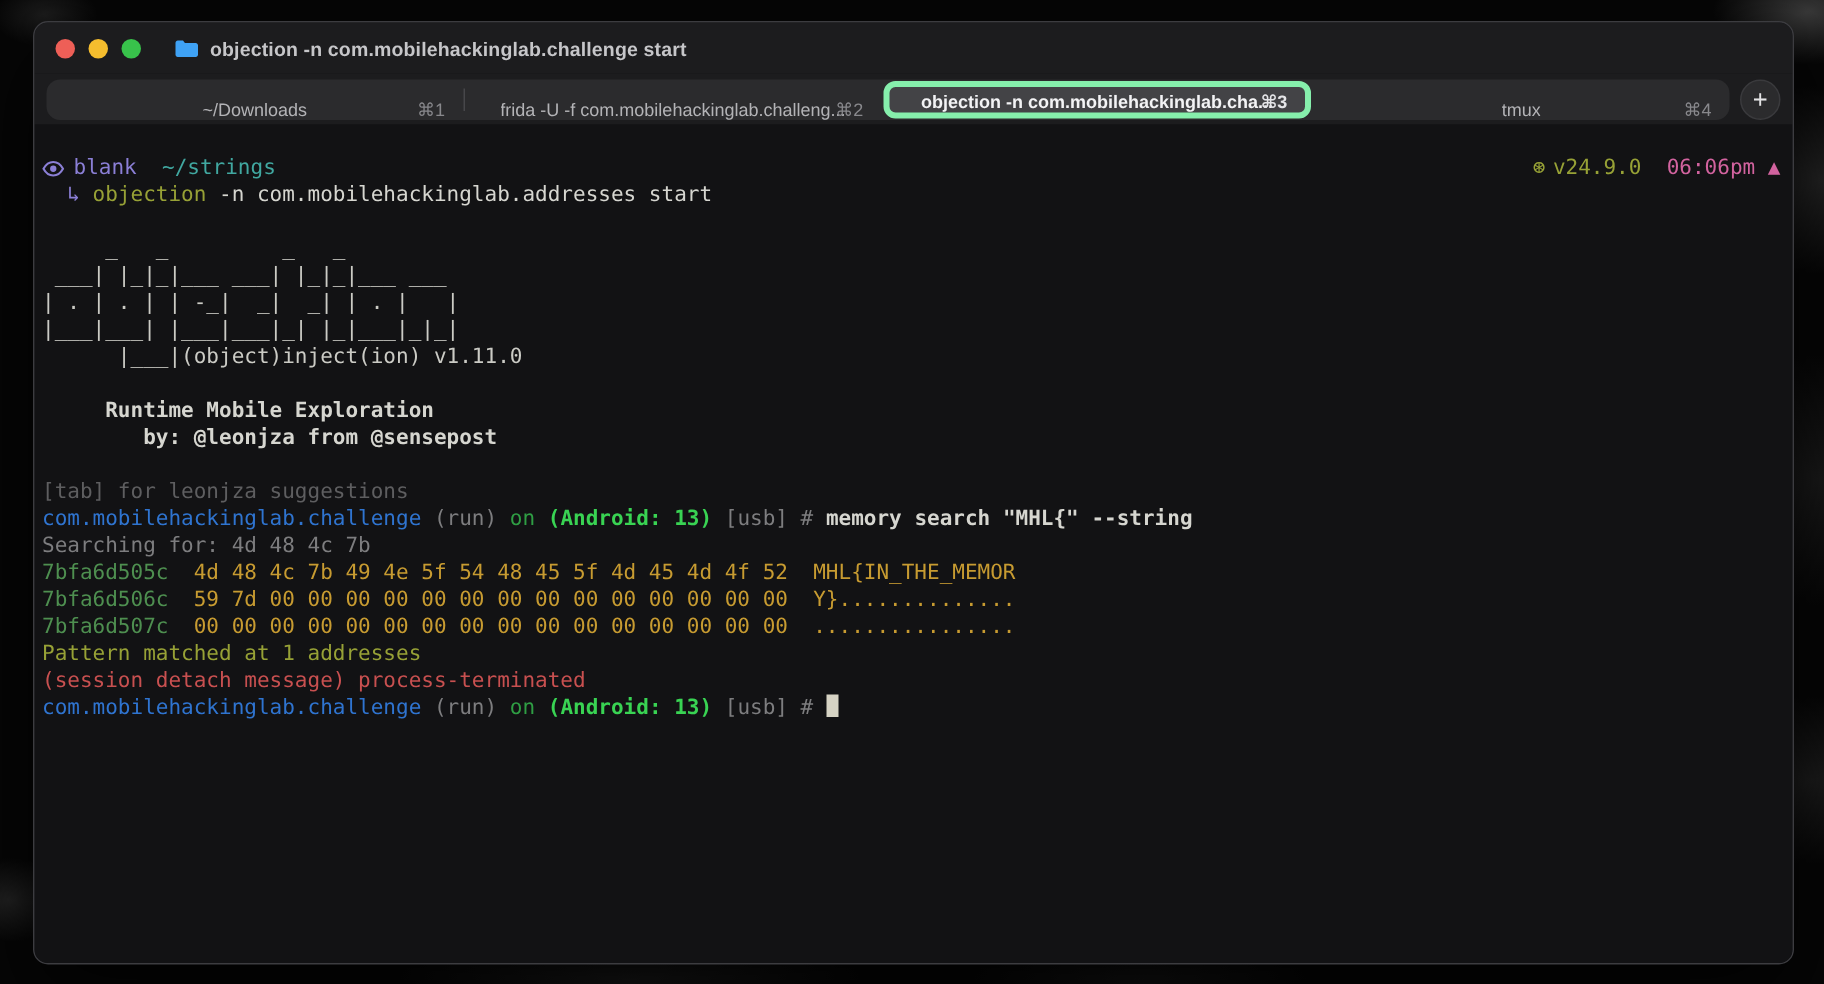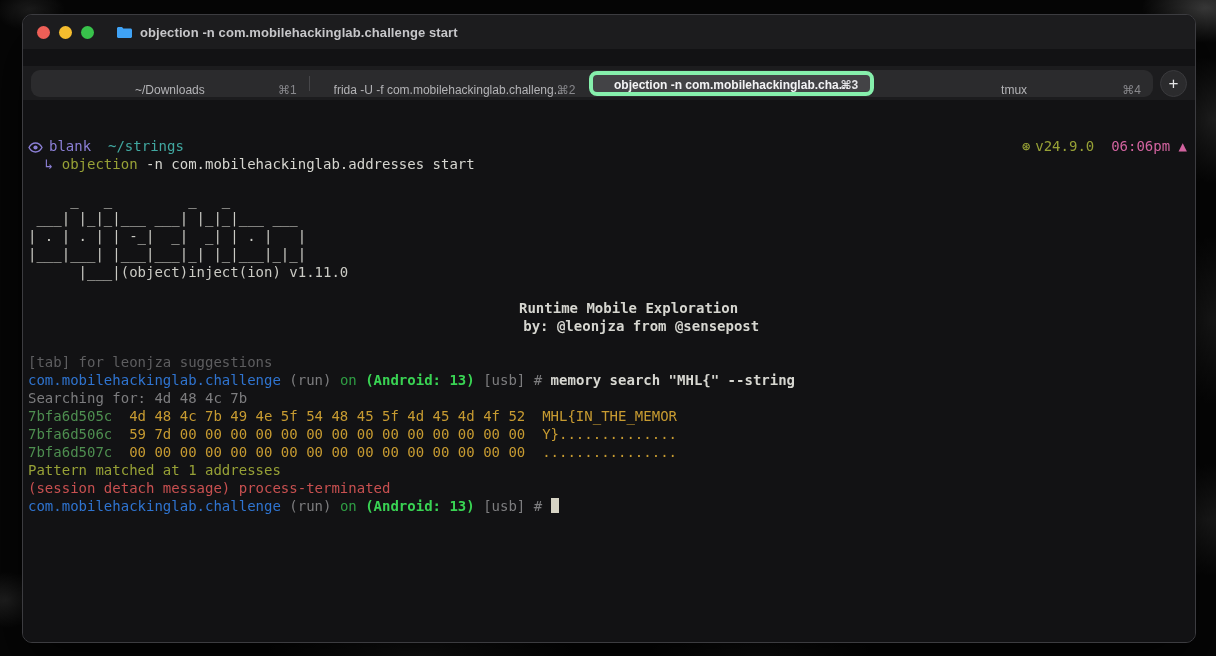--- a/index.html
+++ b/index.html
@@ -23,7 +23,7 @@
     background:#121214;border:1px solid #3c3c40;border-radius:10px;
     box-shadow:0 22px 55px rgba(0,0,0,.75);
     overflow:hidden;box-sizing:border-box;
-    display:flex;flex-direction:column;gap:17px;
+    display:flex;flex-direction:column;
   }
   
   .titlebar{height:34px;background:#1c1c1e;display:flex;align-items:center;flex:none;}

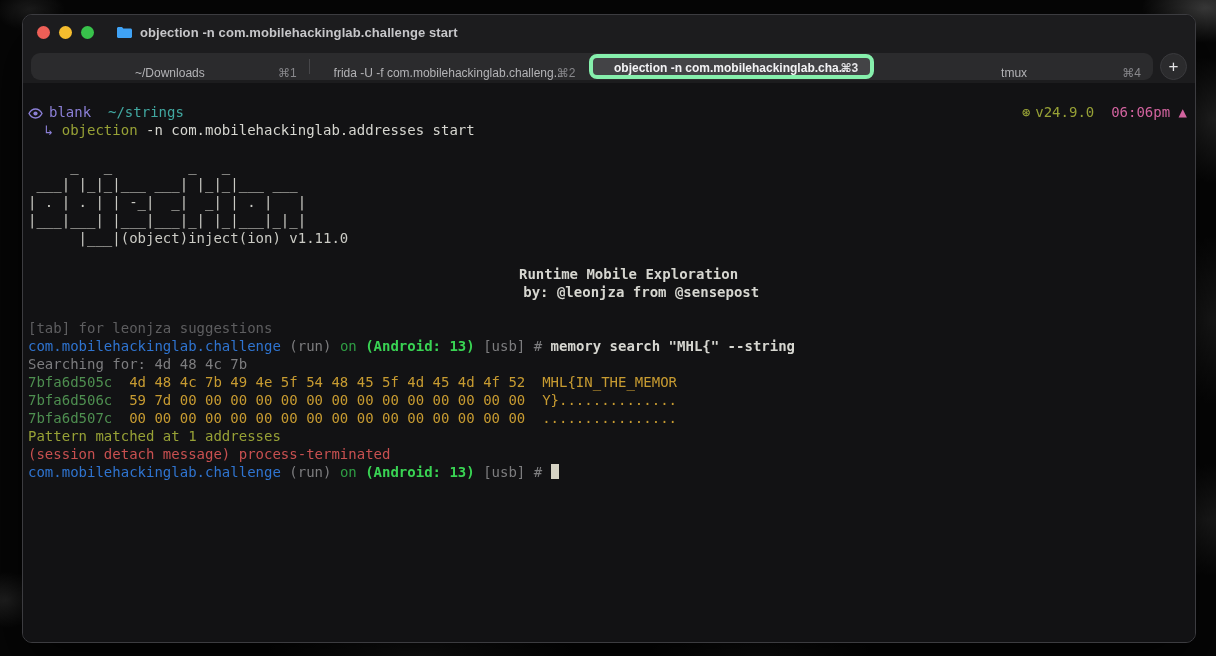--- a/index.html
+++ b/index.html
@@ -53,7 +53,7 @@
   .tline{height:18px;white-space:pre;}
   .row-between{display:flex;justify-content:space-between;}
   pre.banner{margin:0;font:inherit;color:#cbcbc5;white-space:pre;}
-  .bold{font-weight:700;color:var(--fg_bold);text-align:center;}
+  .bold{font-weight:700;color:var(--fg_bold);}
   .c-purple{color:var(--purple);}
   .c-teal{color:var(--teal);}
   .c-olive{color:var(--olive);}

